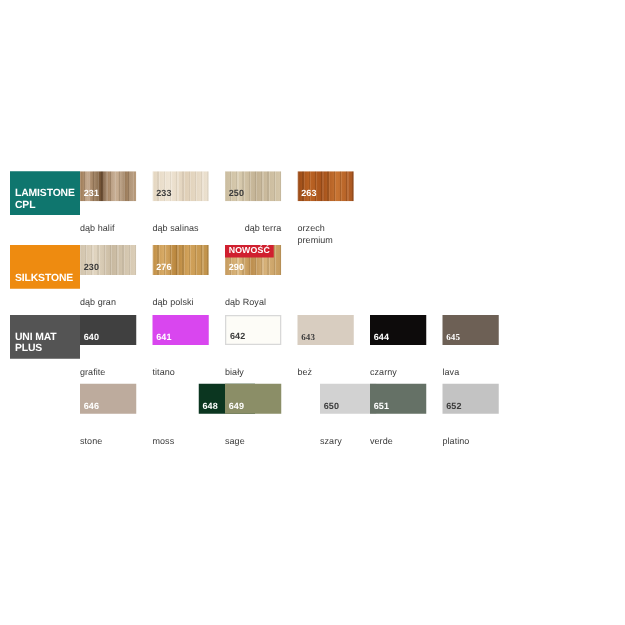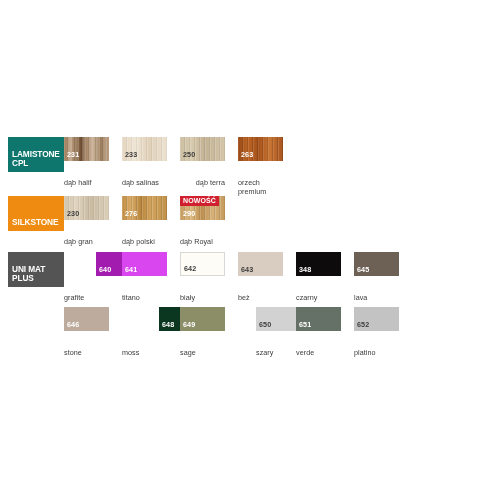--- a/index.html
+++ b/index.html
@@ -238,7 +238,7 @@
     </div>
     <div class="row" style="top: 252px; left: 64px; width: 348px;">
       <div class="cell" style="left: 0px;">
-        <div class="chip" style="background: #a21caf; margin-left: 32px;">
+        <div class="chip" style="background: #404040;">
           <div class="code light">640</div>
         </div>
         <div class="name">grafite</div>

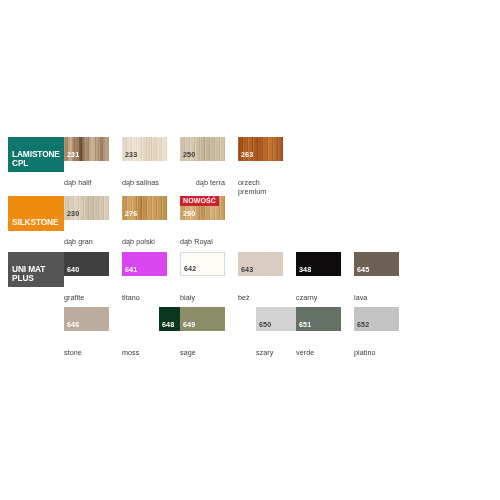--- a/index.html
+++ b/index.html
@@ -256,7 +256,7 @@
         <div class="name">biały</div>
       </div>
       <div class="cell" style="left: 174px;">
-        <div class="chip" style="background: rgb(216, 205, 192);">
+        <div class="chip" style="background: rgb(216, 205, 192); font-family: Liberation Serif, serif;">
           <div class="code dark">643</div>
         </div>
         <div class="name">beż</div>

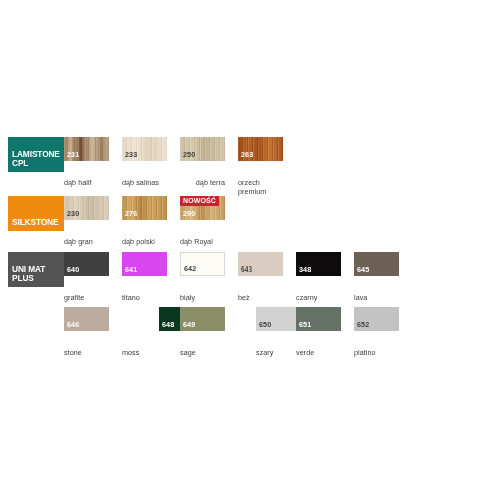--- a/index.html
+++ b/index.html
@@ -263,7 +263,7 @@
       </div>
       <div class="cell" style="left: 232px;">
         <div class="chip" style="background: rgb(13, 11, 11);">
-          <div class="code light">348</div>
+          <div class="code light">644</div>
         </div>
         <div class="name">czarny</div>
       </div>

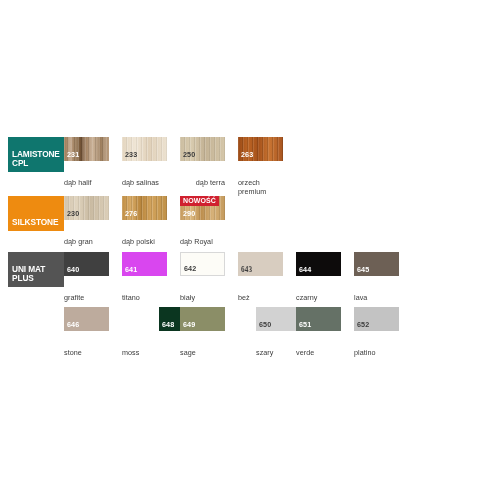--- a/index.html
+++ b/index.html
@@ -268,7 +268,7 @@
         <div class="name">czarny</div>
       </div>
       <div class="cell" style="left: 290px;">
-        <div class="chip" style="background: rgb(109, 96, 85);">
+        <div class="chip" style="background: rgb(109, 96, 85); font-family: Liberation Serif, serif;">
           <div class="code light">645</div>
         </div>
         <div class="name">lava</div>

